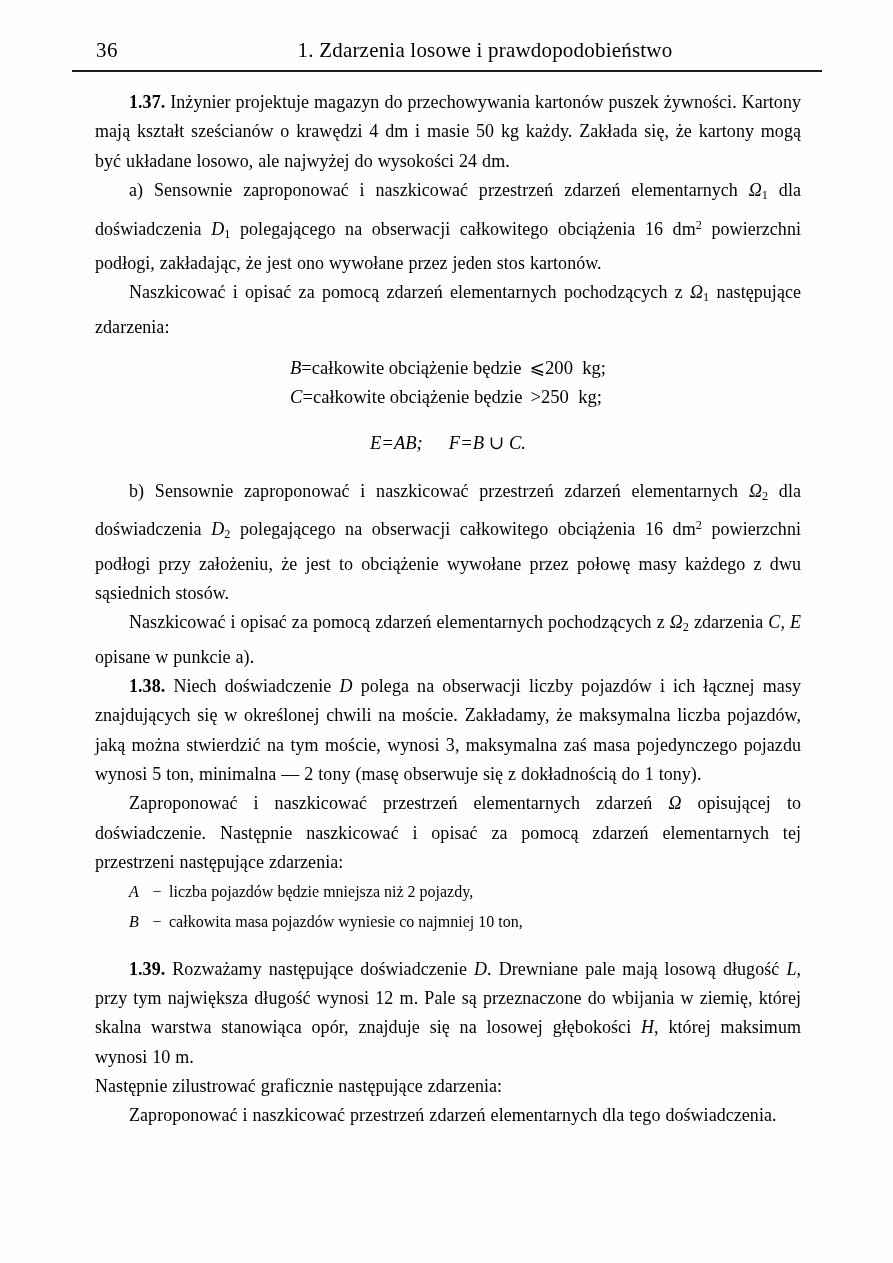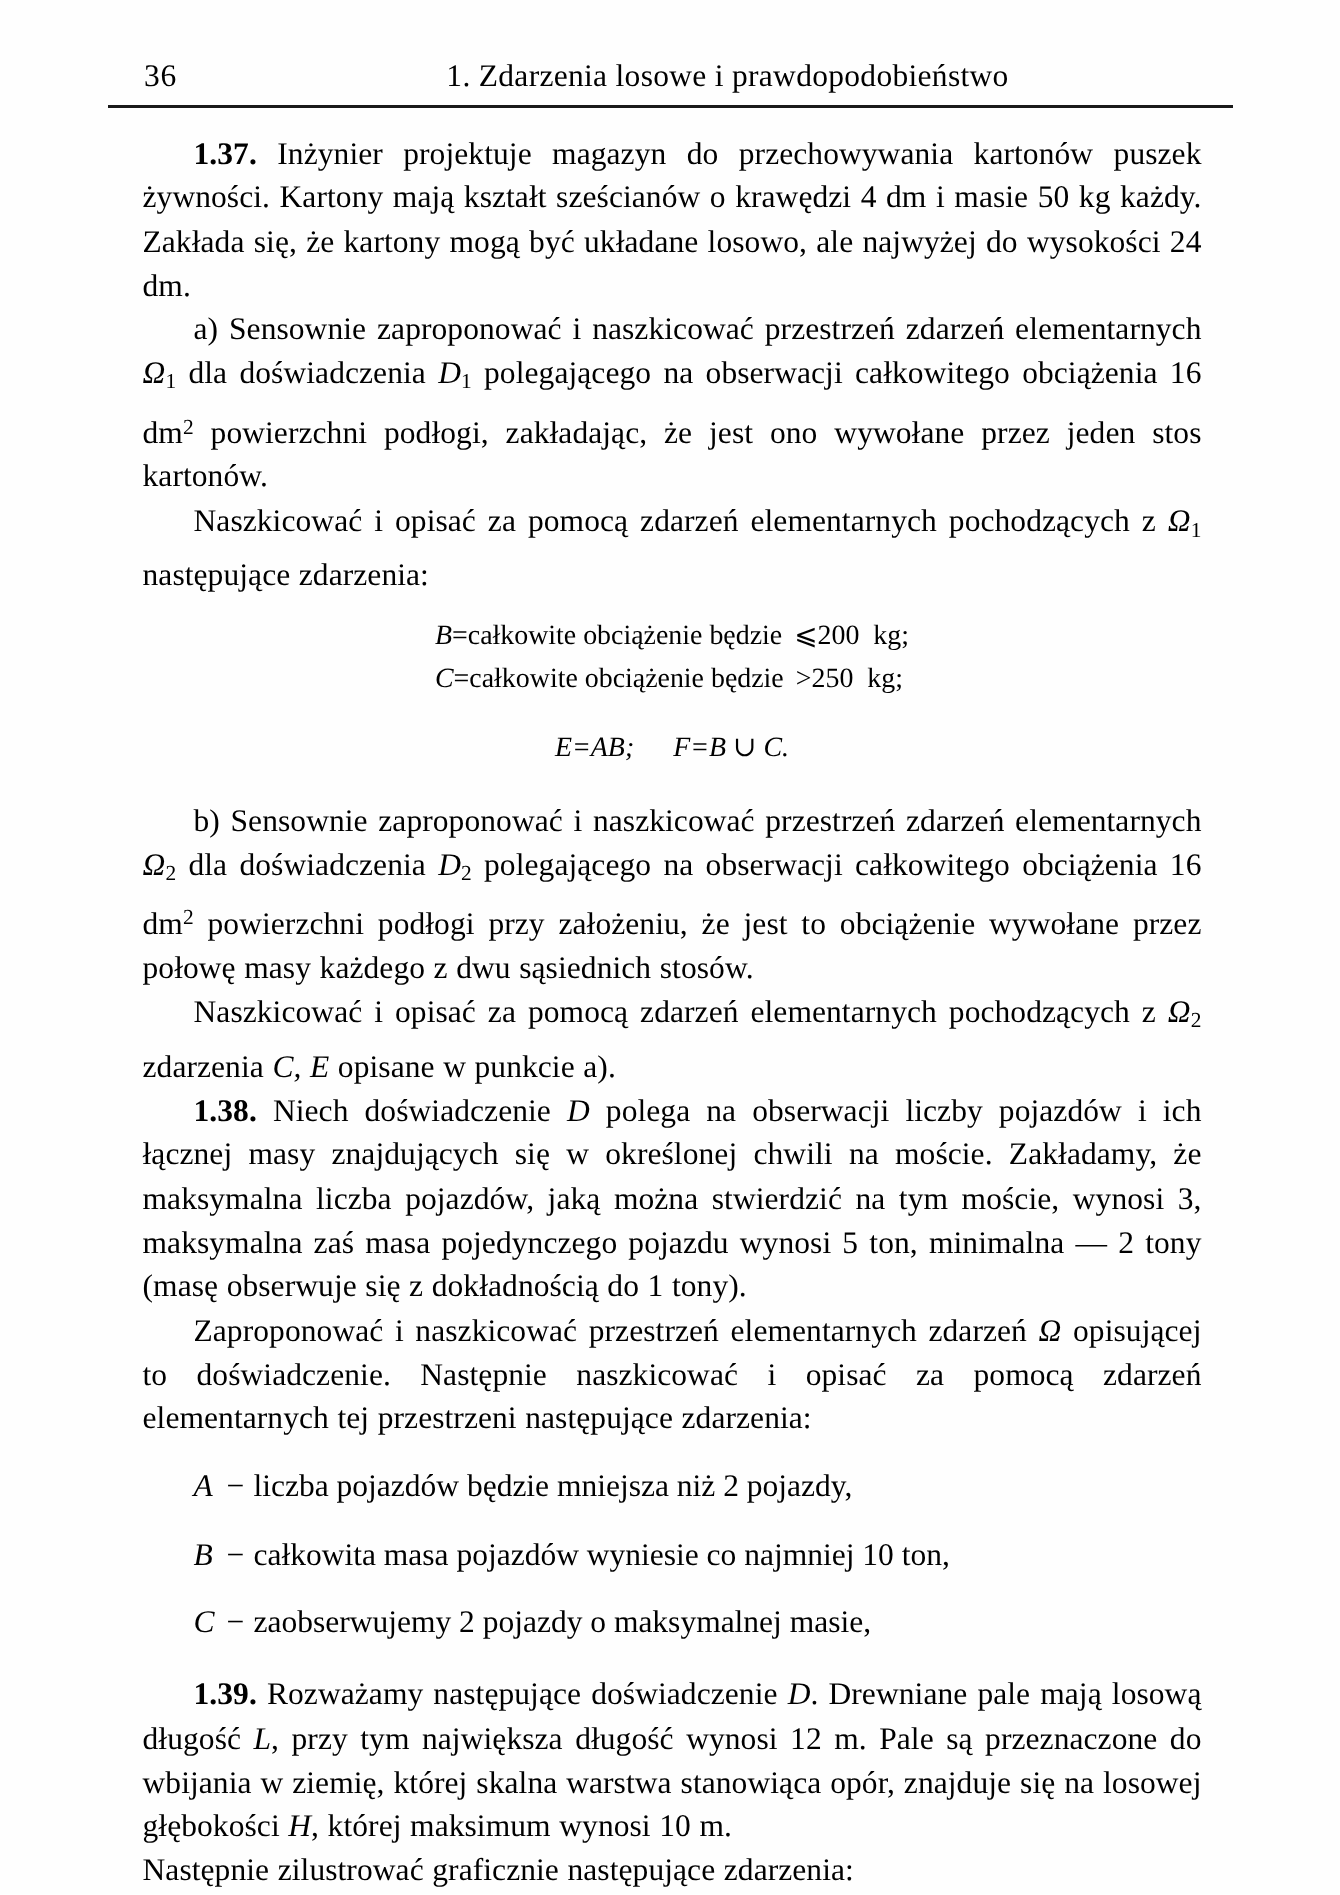--- a/index.html
+++ b/index.html
@@ -71,7 +71,7 @@
 
   p.para {
     margin: 0;
-    font-size: 21px;
+    font-size: 18px;
     line-height: 29.3px;
     text-align: justify;
     text-justify: inter-word;

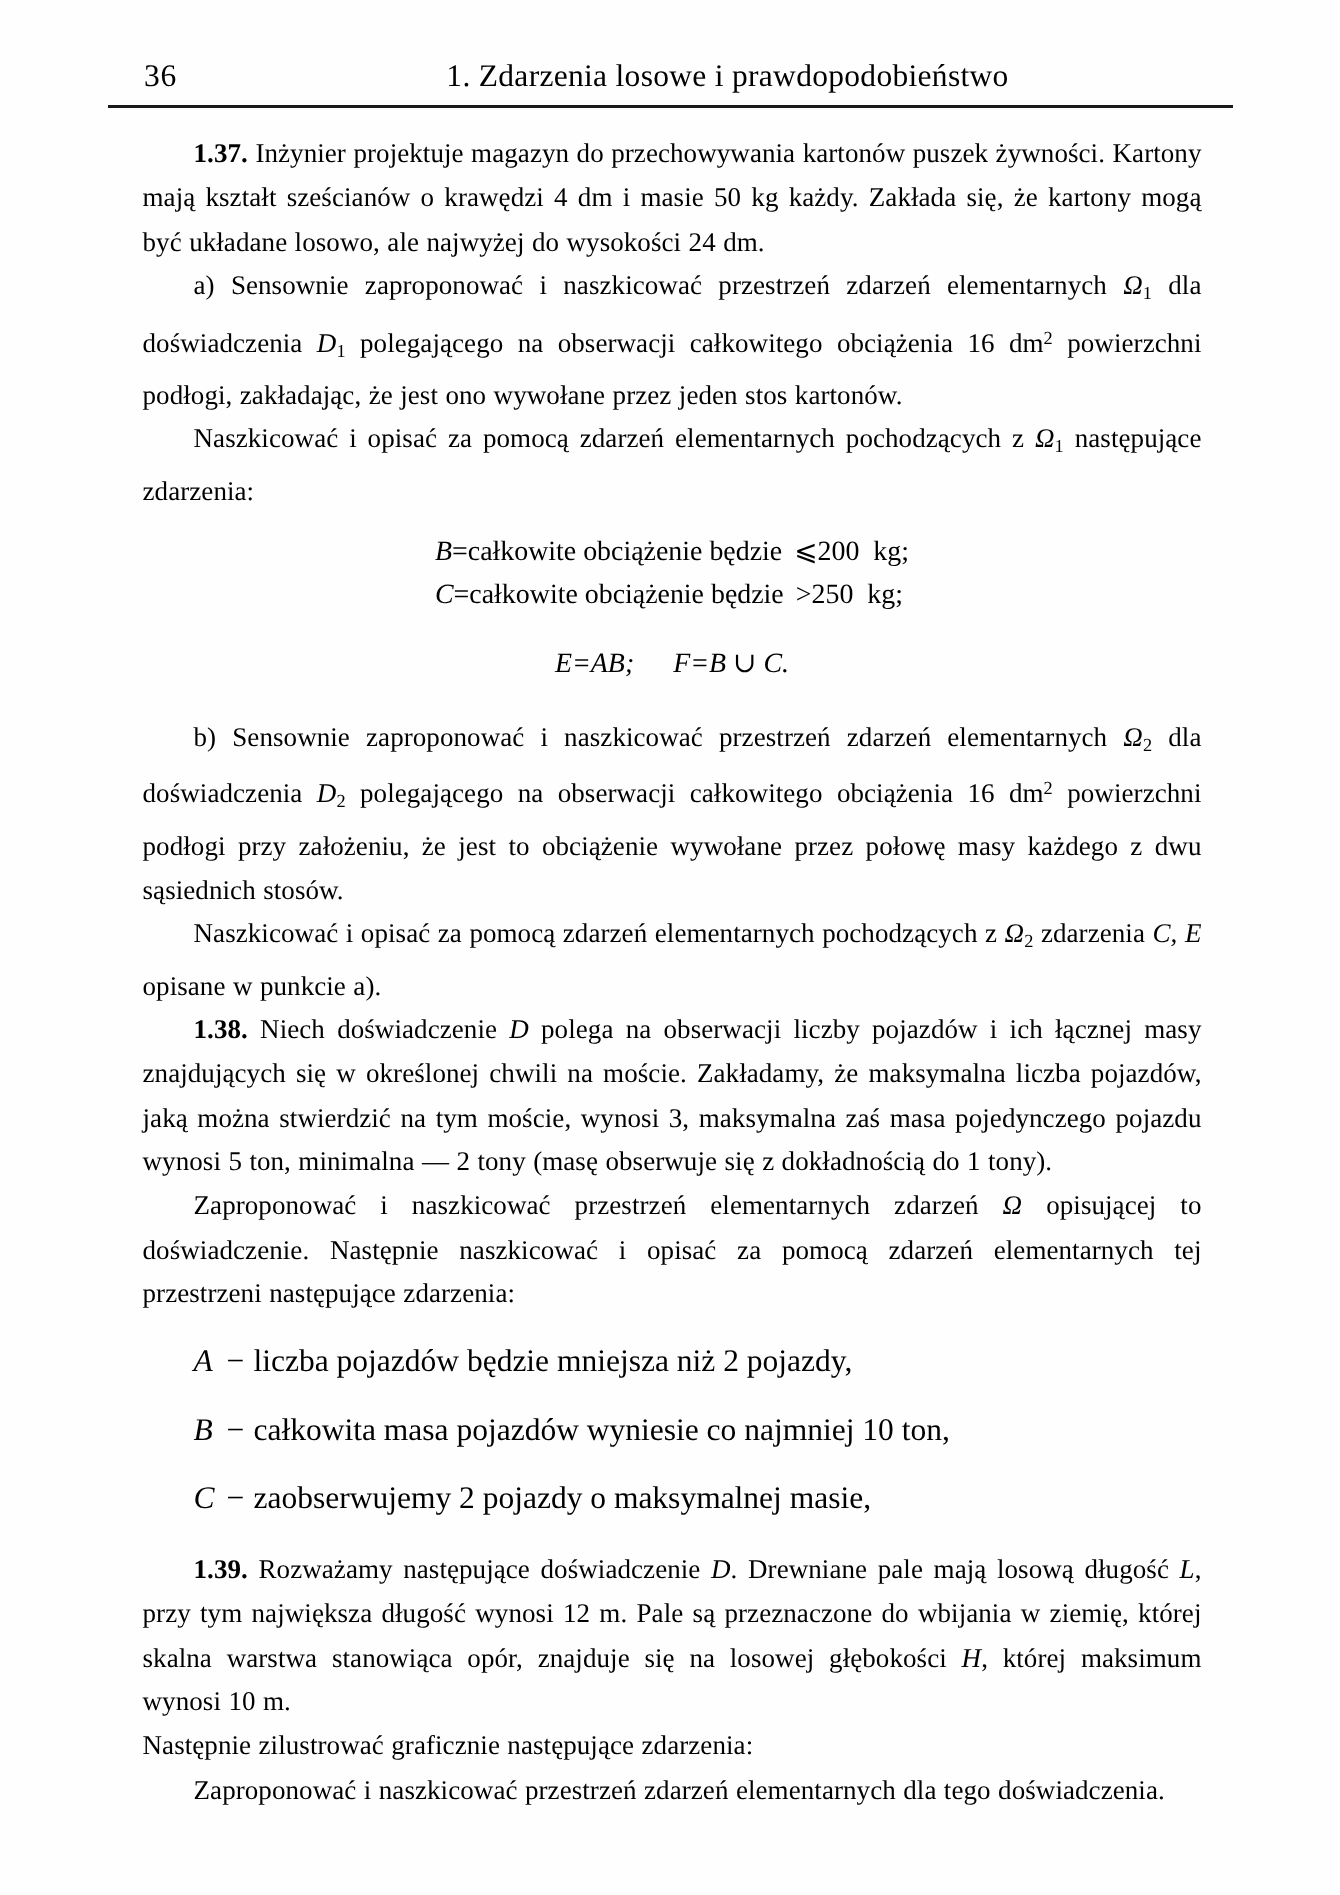--- a/index.html
+++ b/index.html
@@ -110,11 +110,10 @@
     padding: 0;
   }
   ul.event-list li {
-    font-size: 21px;
+    font-size: 16px;
     line-height: 29.3px;
     padding-left: 34px;
     white-space: nowrap;
-    margin-top: 16px;
   }
   ul.event-list li .ev-label {
     font-style: italic;

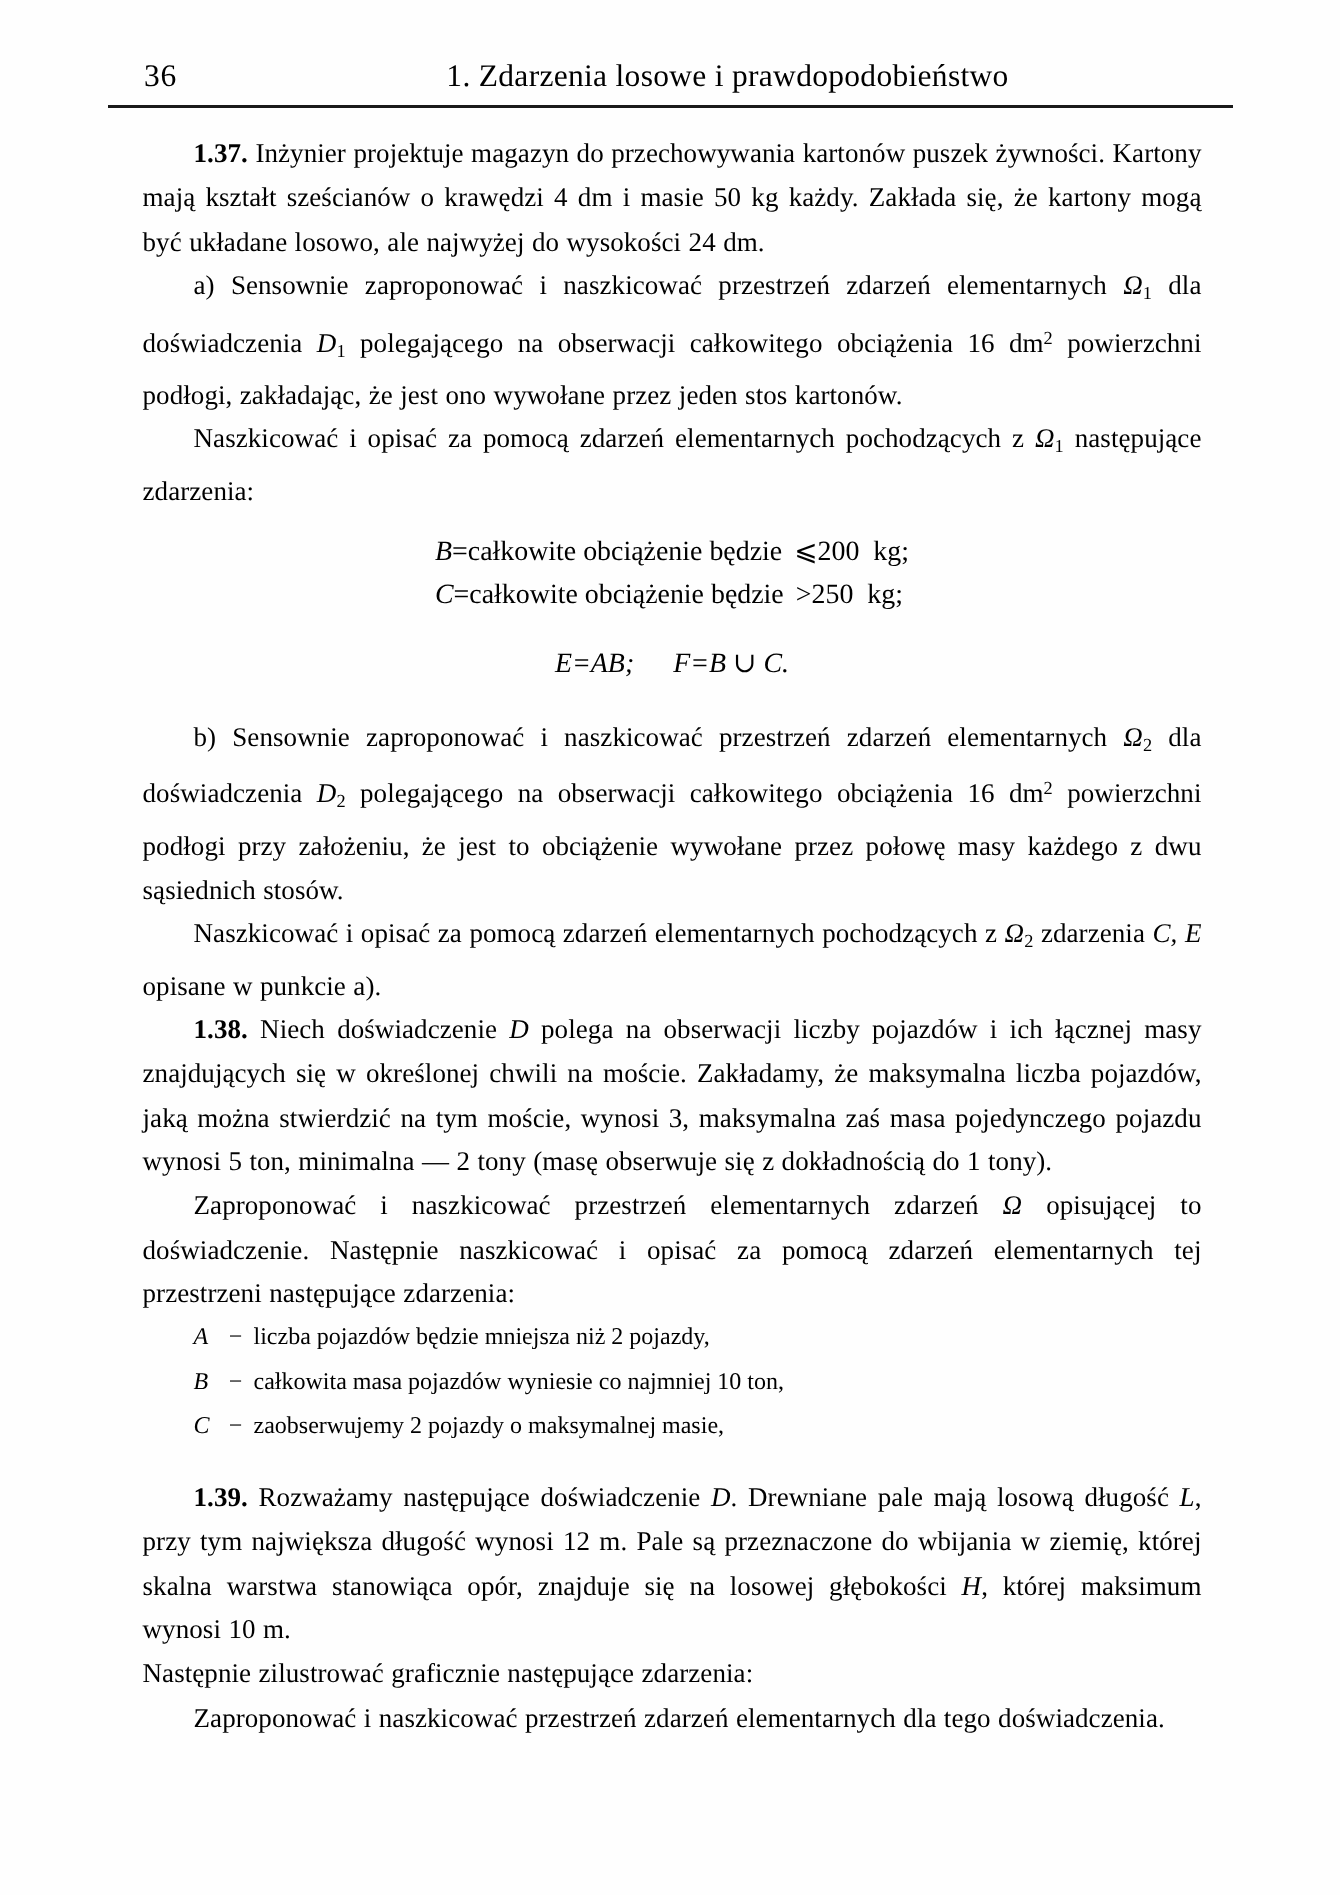--- a/index.html
+++ b/index.html
@@ -179,7 +179,6 @@
     <ul class="event-list">
       <li><span class="ev-label">A</span><span class="ev-dash">−</span><span>liczba pojazdów będzie mniejsza niż 2 pojazdy,</span></li>
       <li><span class="ev-label">B</span><span class="ev-dash">−</span><span>całkowita masa pojazdów wyniesie co najmniej 10 ton,</span></li>
-      <li><span class="ev-label">C</span><span class="ev-dash">−</span><span>zaobserwujemy 2 pojazdy o maksymalnej masie,</span></li>
     </ul>
 
     <div class="gap-sm"></div>

